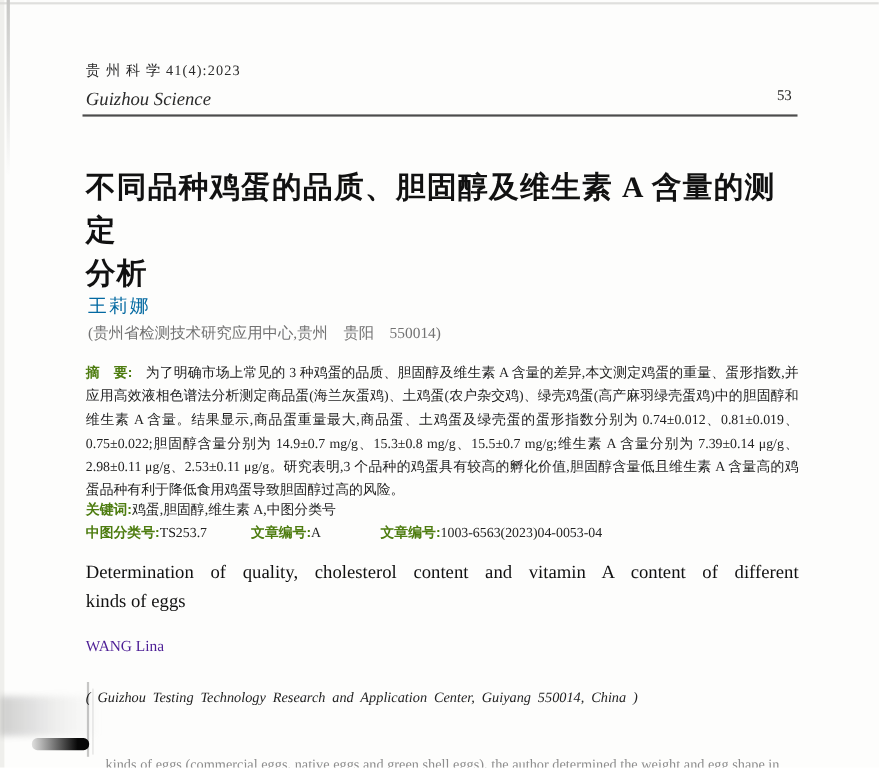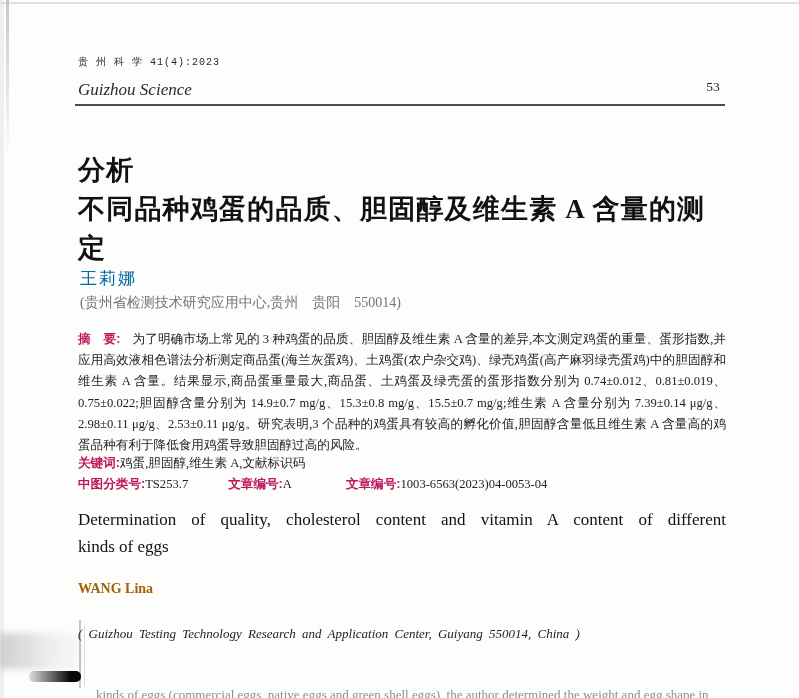--- a/index.html
+++ b/index.html
@@ -27,7 +27,7 @@
     background:linear-gradient(90deg,rgba(135,135,135,.25),rgba(75,75,75,.85) 45%,#070707 80%);}
 
   
-  .journal-cn{left:78px;top:55px;font-size:10px;letter-spacing:1px;color:#2a2a2a;font-family:Liberation Mono, monospace;}
+  .journal-cn{left:78px;top:55px;font-size:13px;letter-spacing:1px;color:#2a2a2a;}
   .journal-en{left:78px;top:80px;font-size:17px;font-style:italic;color:#2a2a2a;}
   .page-num{left:700px;top:79px;width:26px;font-size:13.5px;text-align:center;}
   .header-rule{left:75px;top:104px;width:650px;height:2px;background:#4c4c4c;}

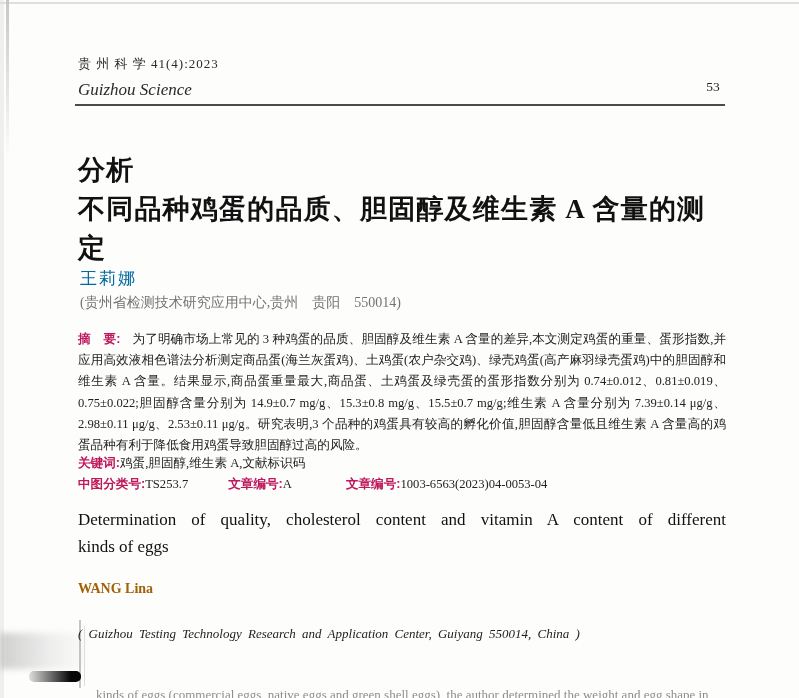--- a/index.html
+++ b/index.html
@@ -82,8 +82,8 @@
   <div class="abs header-rule"></div>
 
   <h1 class="abs title-cn" style="margin:0;">
+    <div>不同品种鸡蛋的品质、胆固醇及维生素 A 含量的测定</div>
     <div>分析</div>
-    <div>不同品种鸡蛋的品质、胆固醇及维生素 A 含量的测定</div>
   </h1>
 
   <div class="abs author-cn">王莉娜</div>

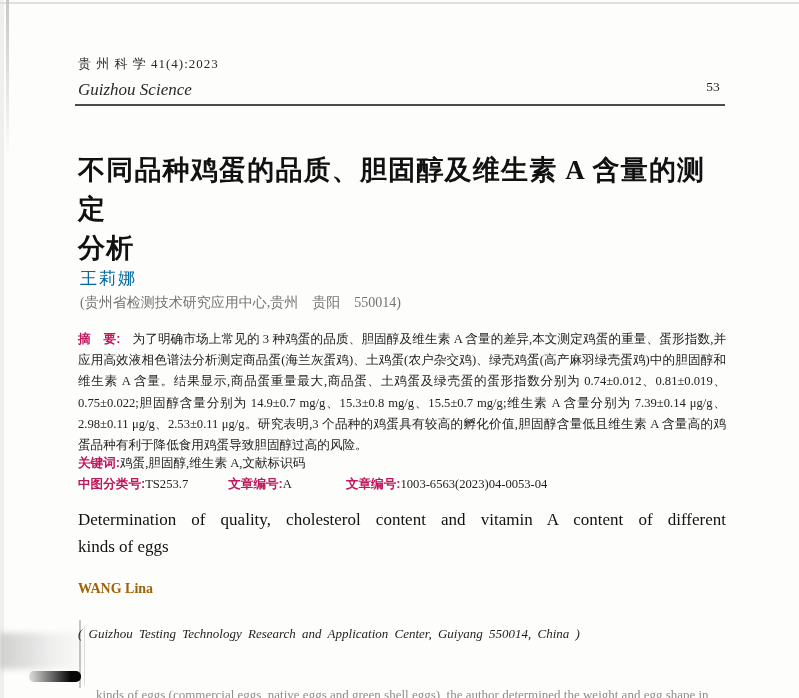--- a/index.html
+++ b/index.html
@@ -43,7 +43,7 @@
   
   .abstract-cn{left:78px;top:329px;width:648px;font-size:12.6px;line-height:21.2px;
     text-align:justify;color:#222;}
-  .lbl{font-family:"Liberation Sans","DejaVu Sans",sans-serif;font-weight:bold;color:#be185d;}
+  .lbl{font-family:"Liberation Sans","DejaVu Sans",sans-serif;font-weight:bold;color:#4d7c0f;}
   .abstract-cn .lbl{margin-right:12px;}
 
   .keywords{left:78px;top:455px;width:648px;font-size:12.6px;color:#222;}

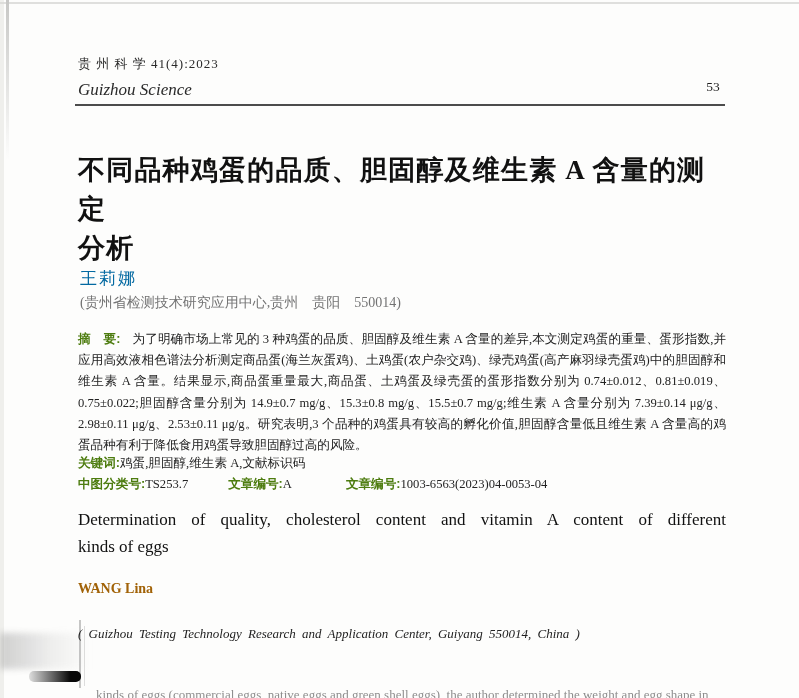--- a/index.html
+++ b/index.html
@@ -94,7 +94,7 @@
   </p>
 
   <div class="abs keywords">
-    <span class="lbl">关键词:</span><span>鸡蛋,胆固醇,维生素 A,文献标识码</span>
+    <span class="lbl">关键词:</span><span>鸡蛋,胆固醇,维生素 A,中图分类号</span>
   </div>
 
   <div class="abs clc-line">

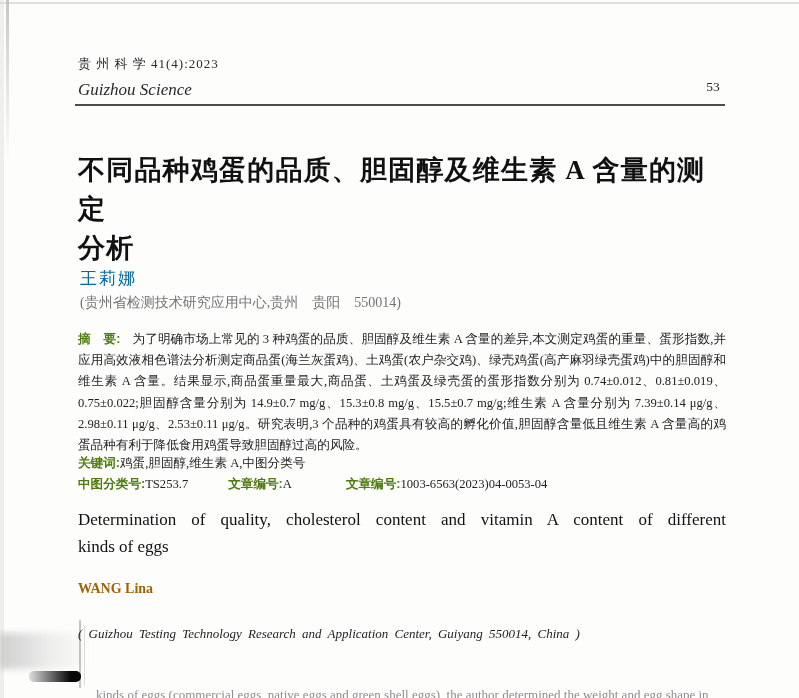--- a/index.html
+++ b/index.html
@@ -56,7 +56,7 @@
   .title-en{left:78px;top:506px;width:648px;font-size:17px;font-weight:normal;
     line-height:27px;color:#111;}
   .title-en .just{text-align:justify;text-align-last:justify;word-spacing:2px;}
-  .author-en{left:78px;top:581px;font-size:14px;font-weight:bold;color:#a16207;}
+  .author-en{left:78px;top:581px;font-size:14px;font-weight:normal;color:#4c1d95;}
   .affil-en{left:78px;top:626px;font-size:13px;font-style:italic;word-spacing:3px;color:#222;}
   .abstract-en-l1{left:78px;top:663px;width:648px;font-size:13px;
     text-align:justify;text-align-last:justify;color:#222;}

